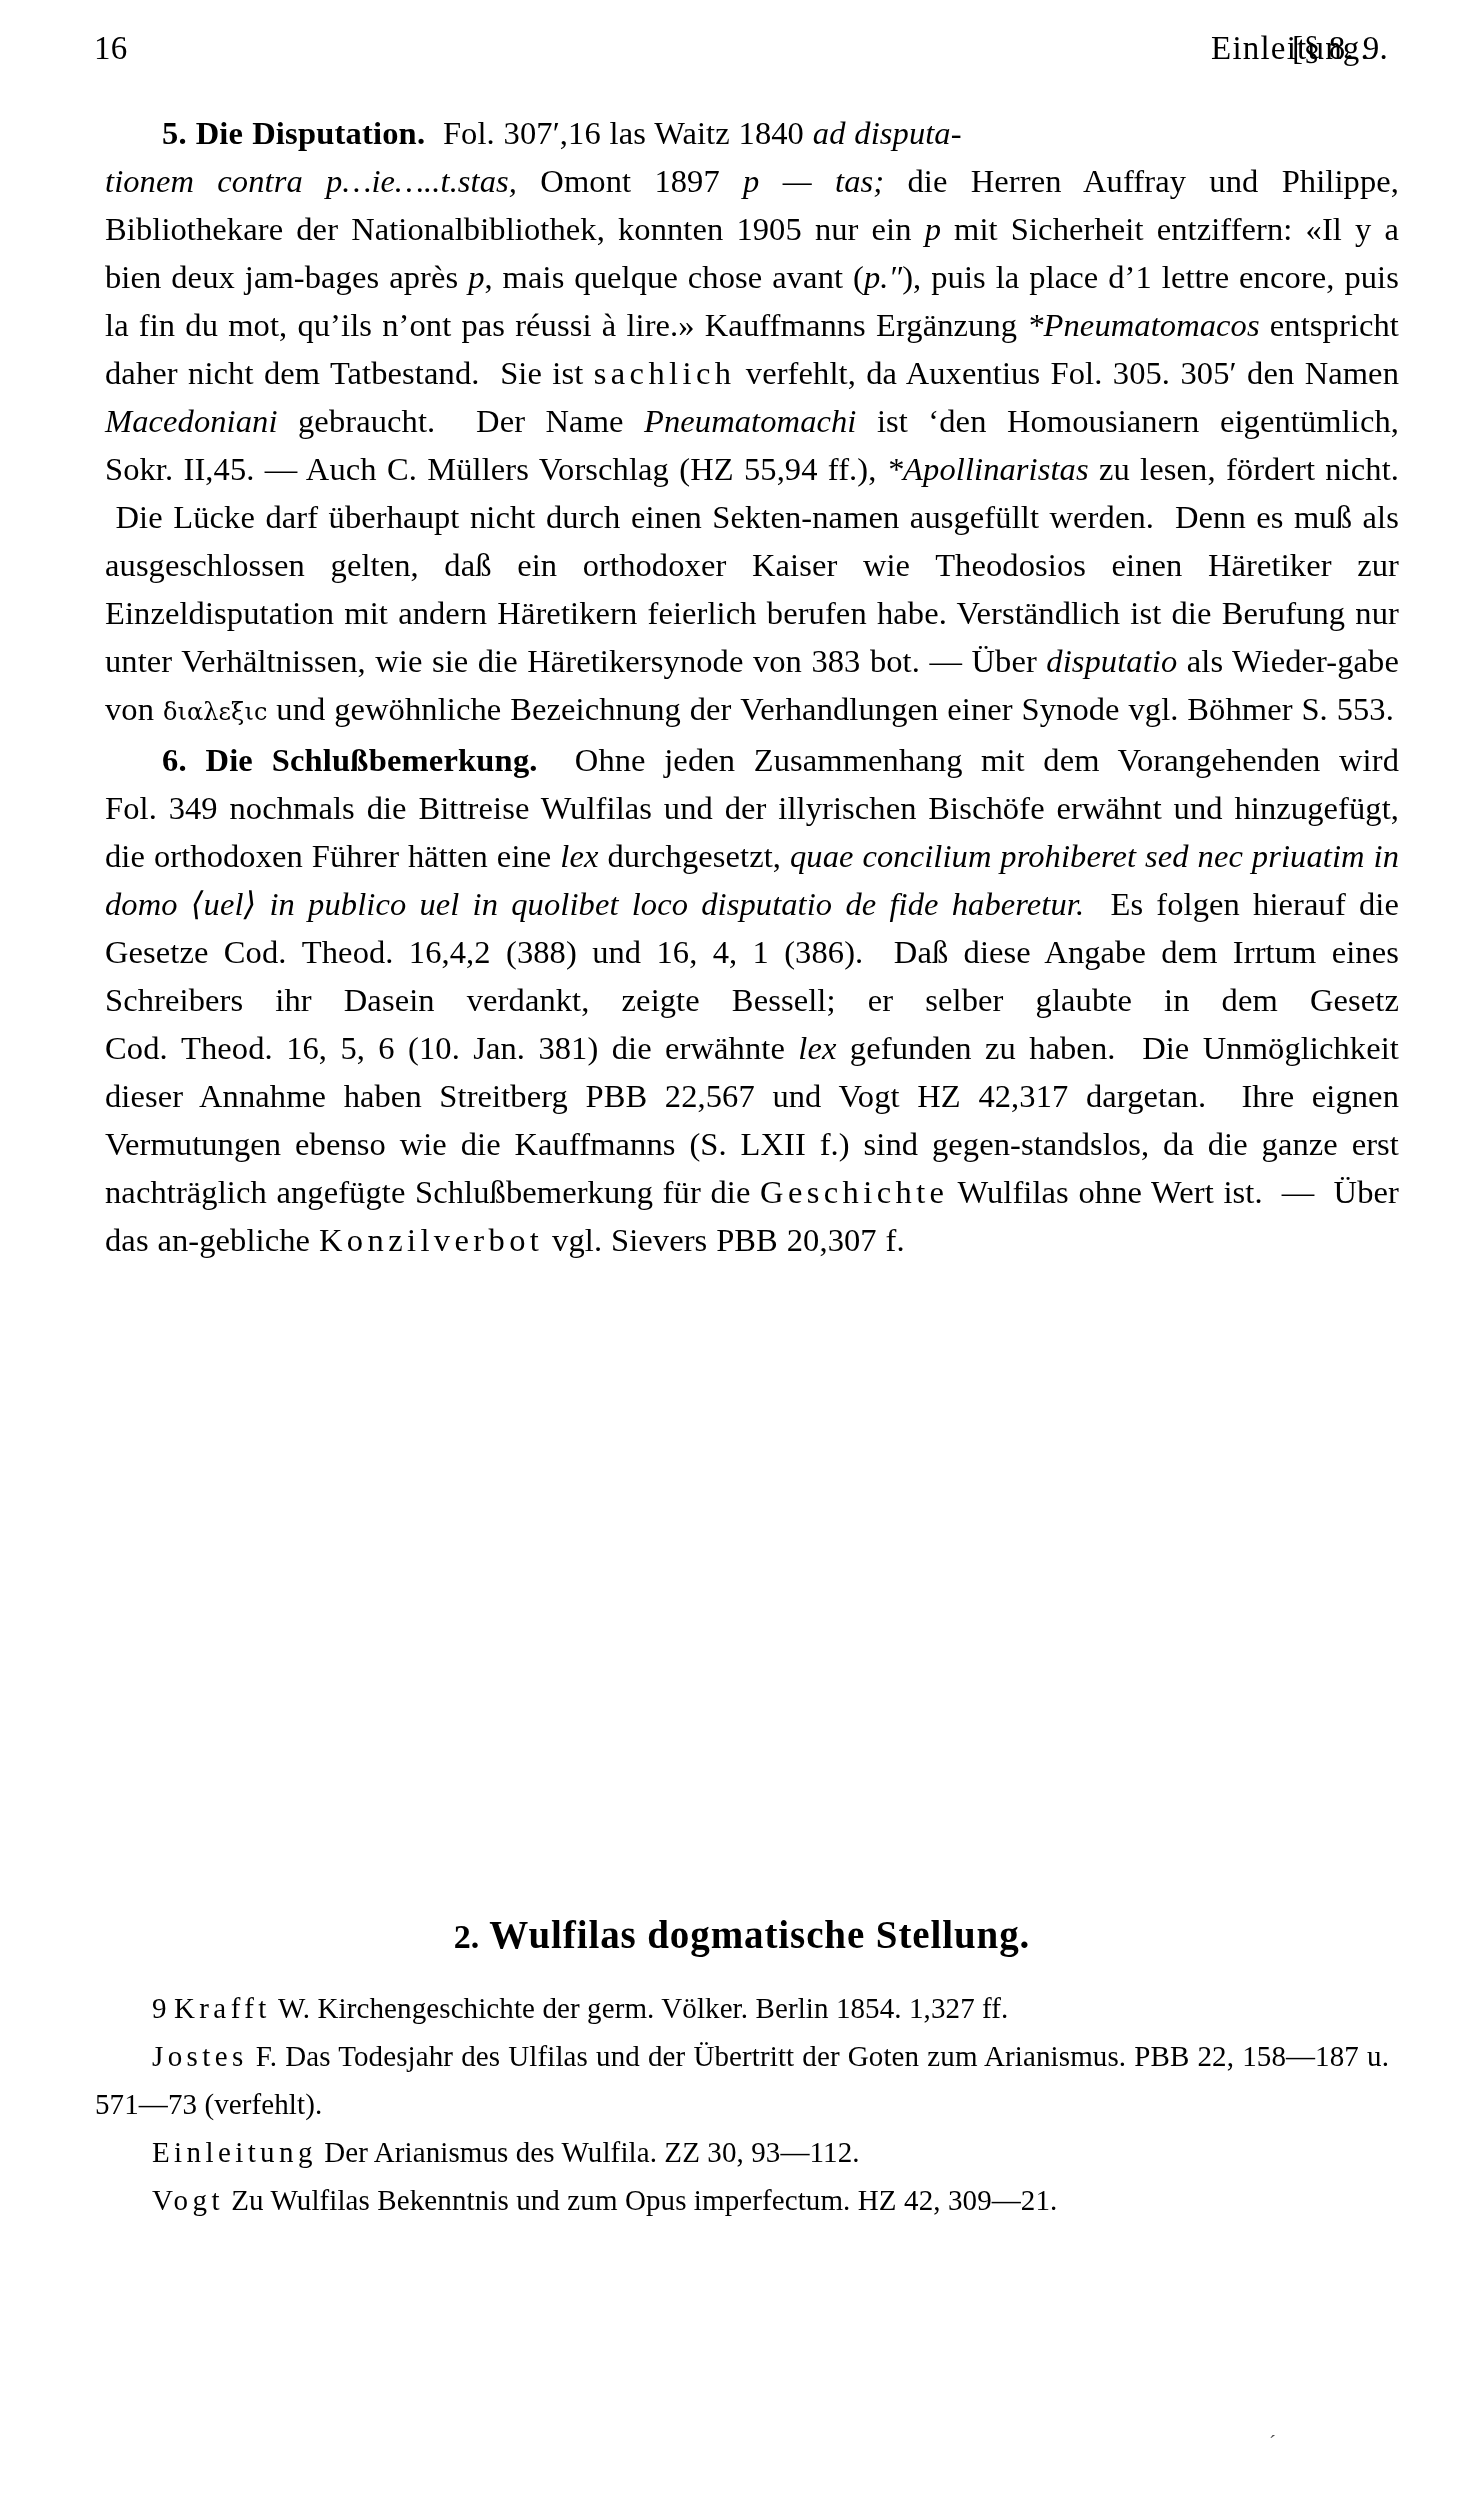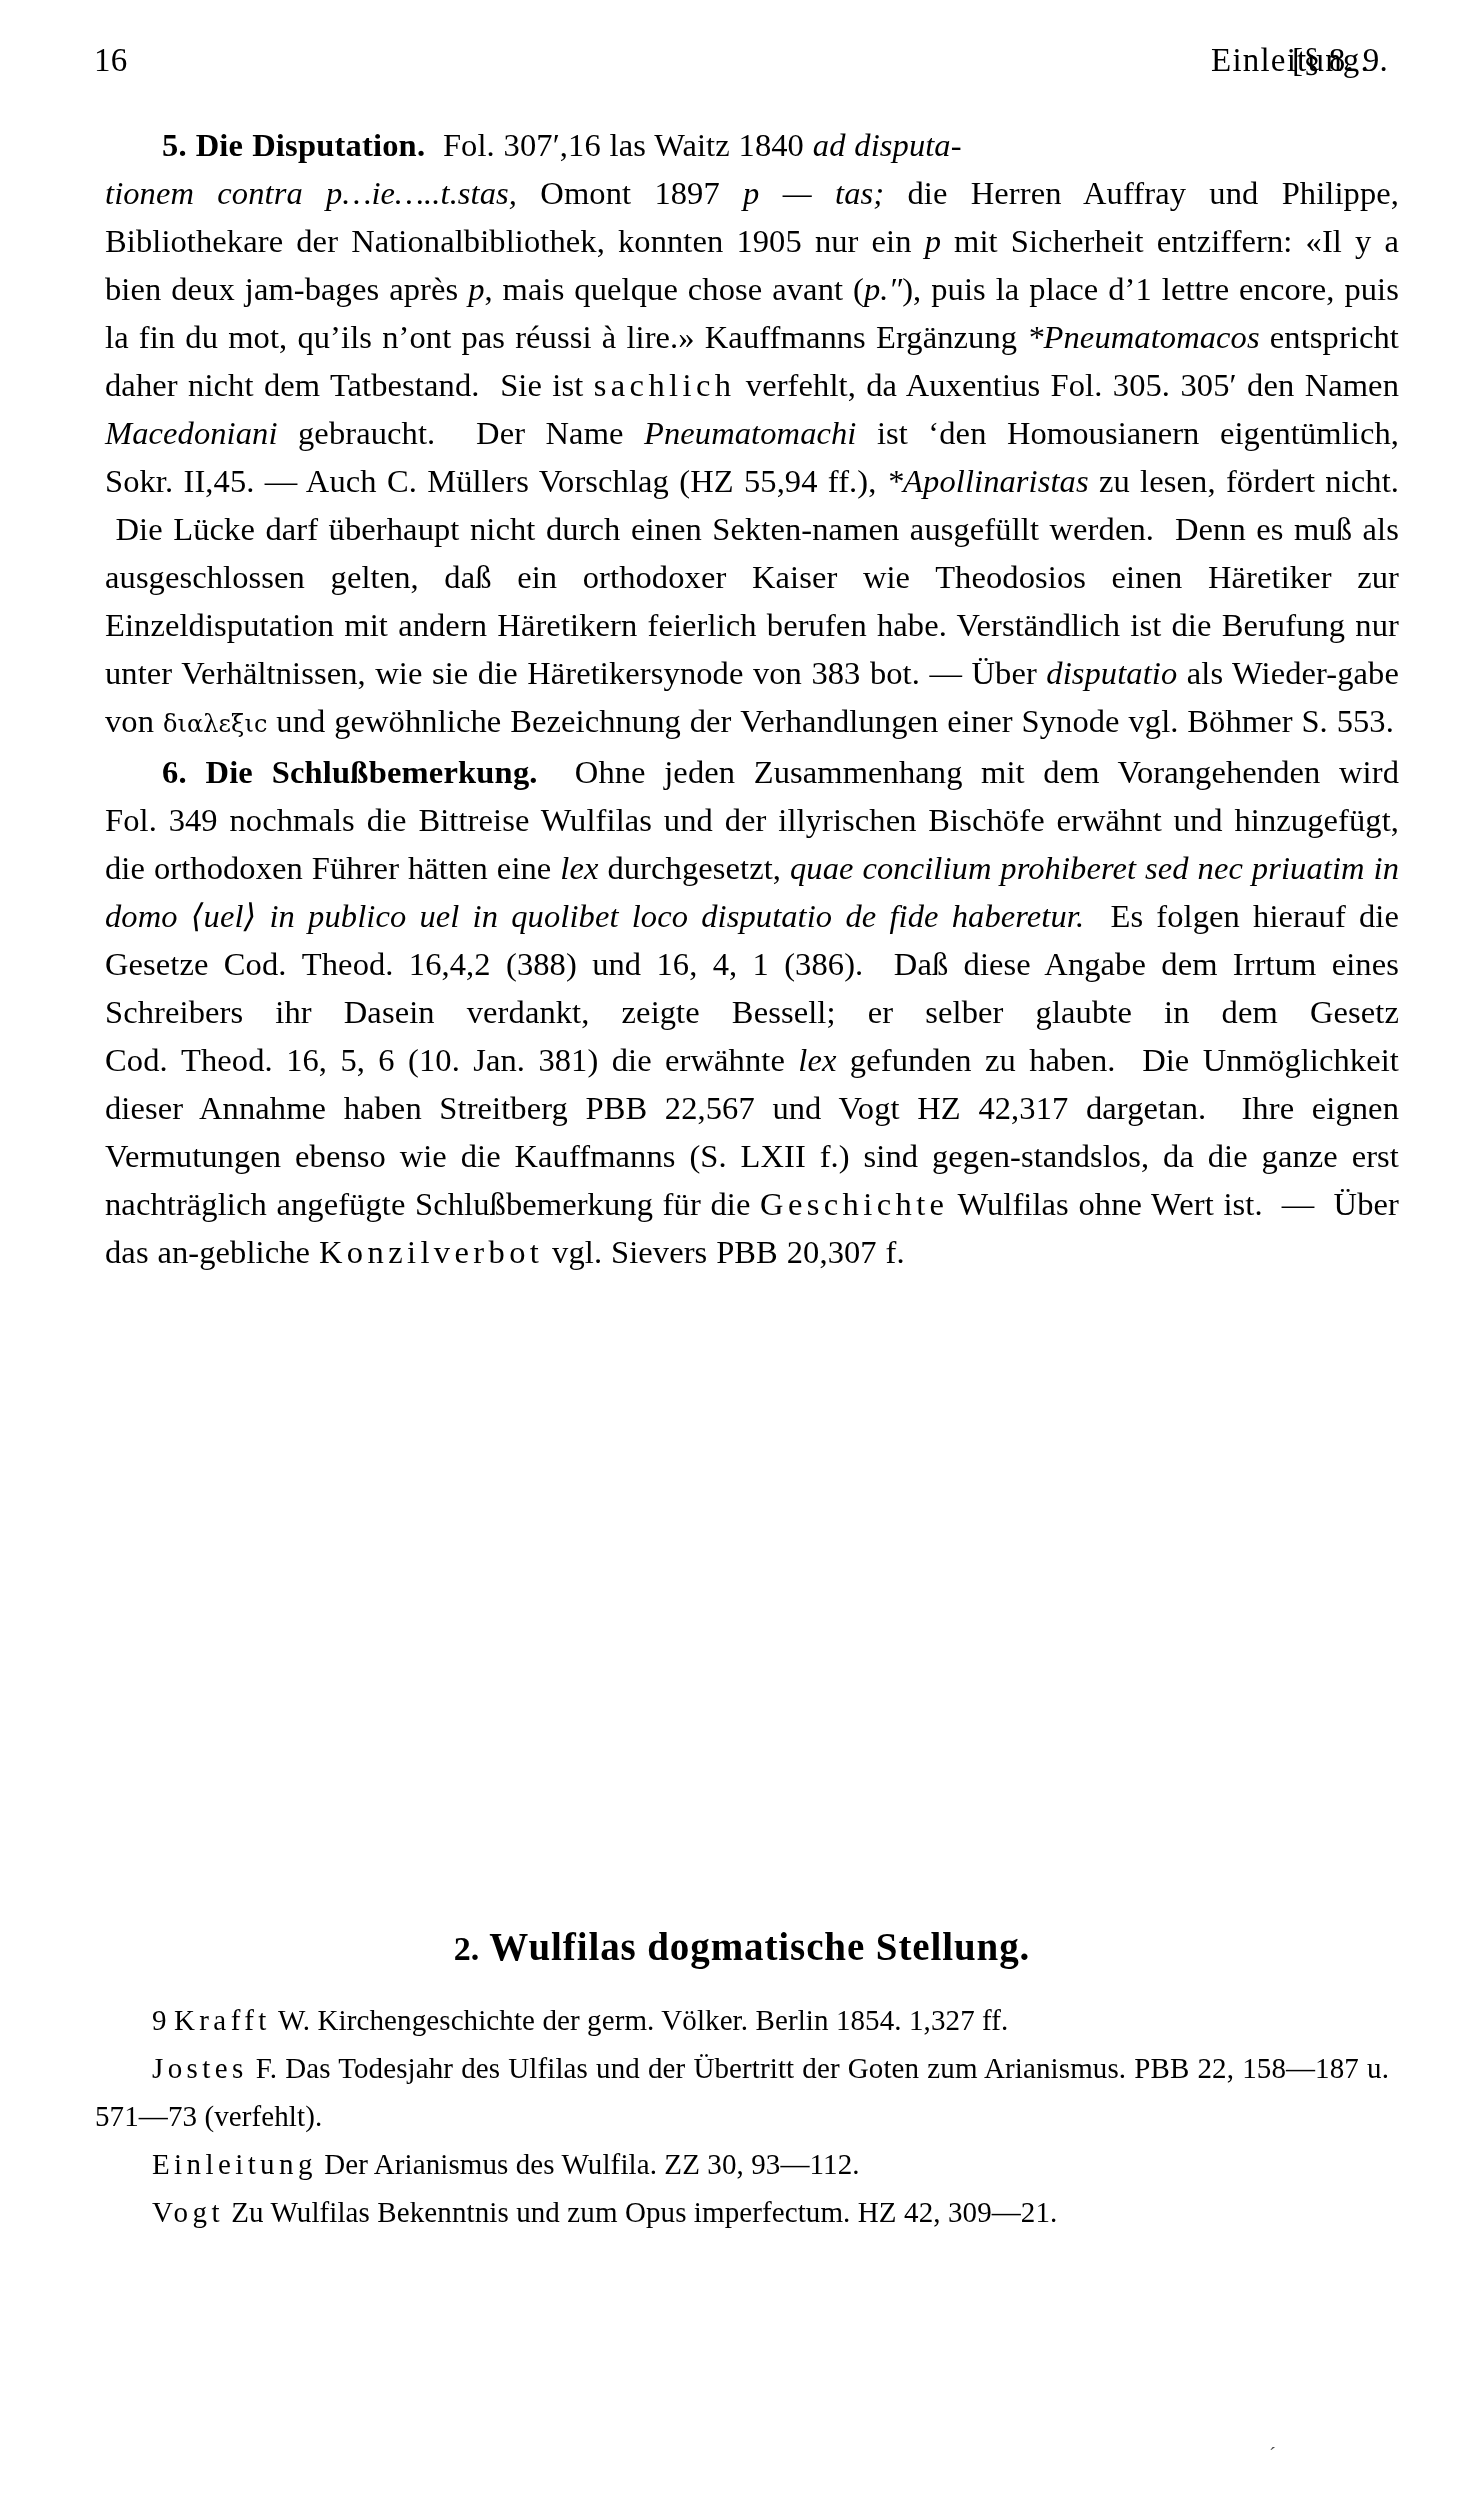--- a/index.html
+++ b/index.html
@@ -23,7 +23,6 @@
     height: 1882px;
     box-sizing: border-box;
     padding: 8px;
-    margin-top: 12px;
   }
 
   

